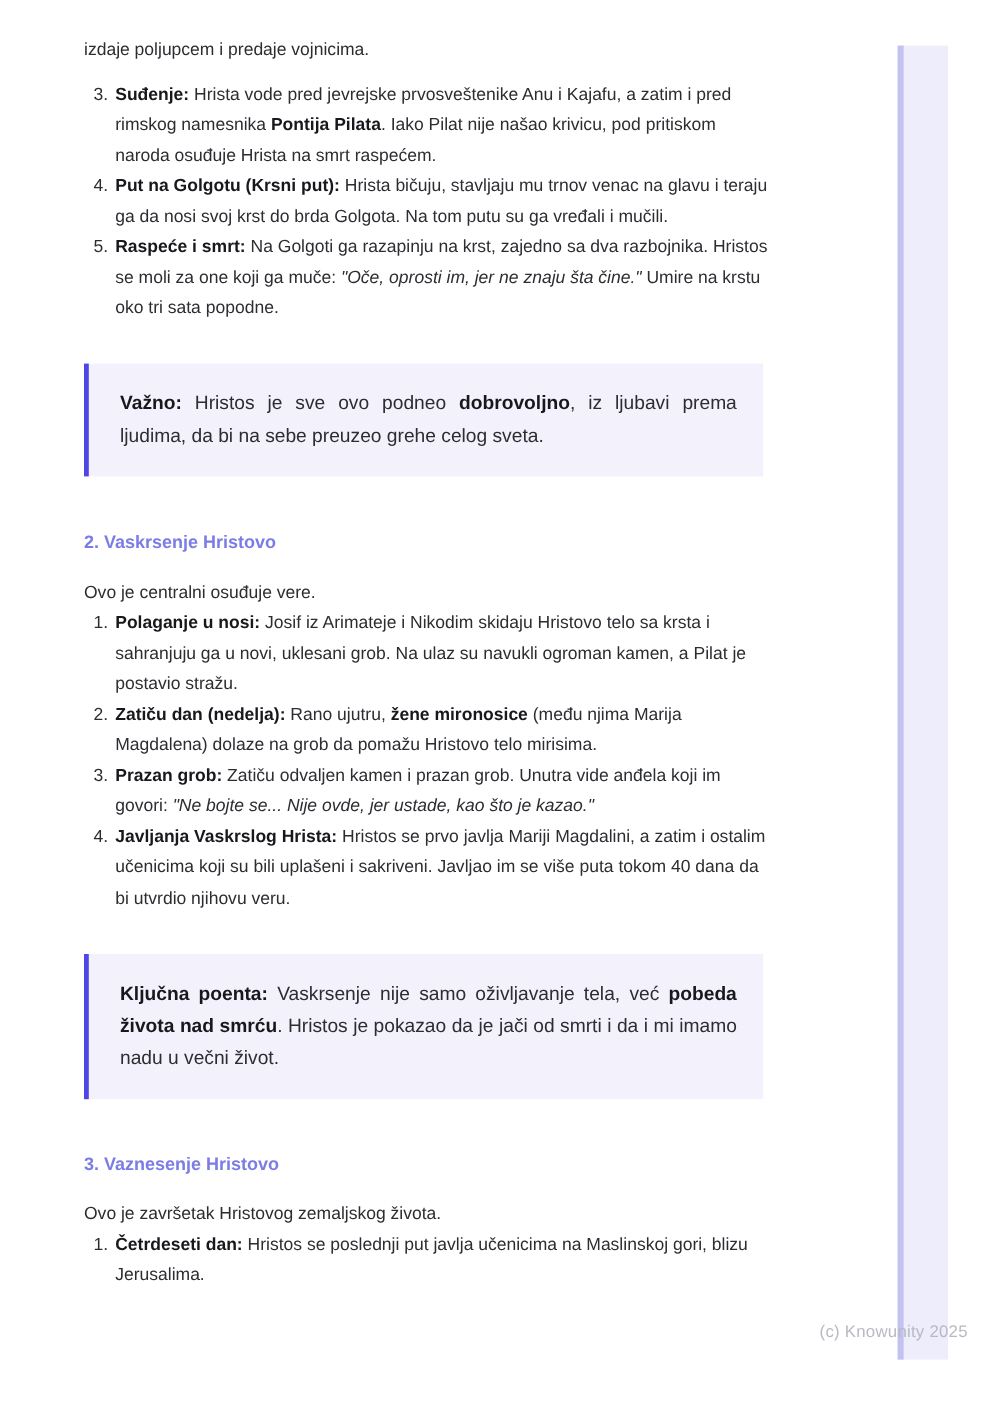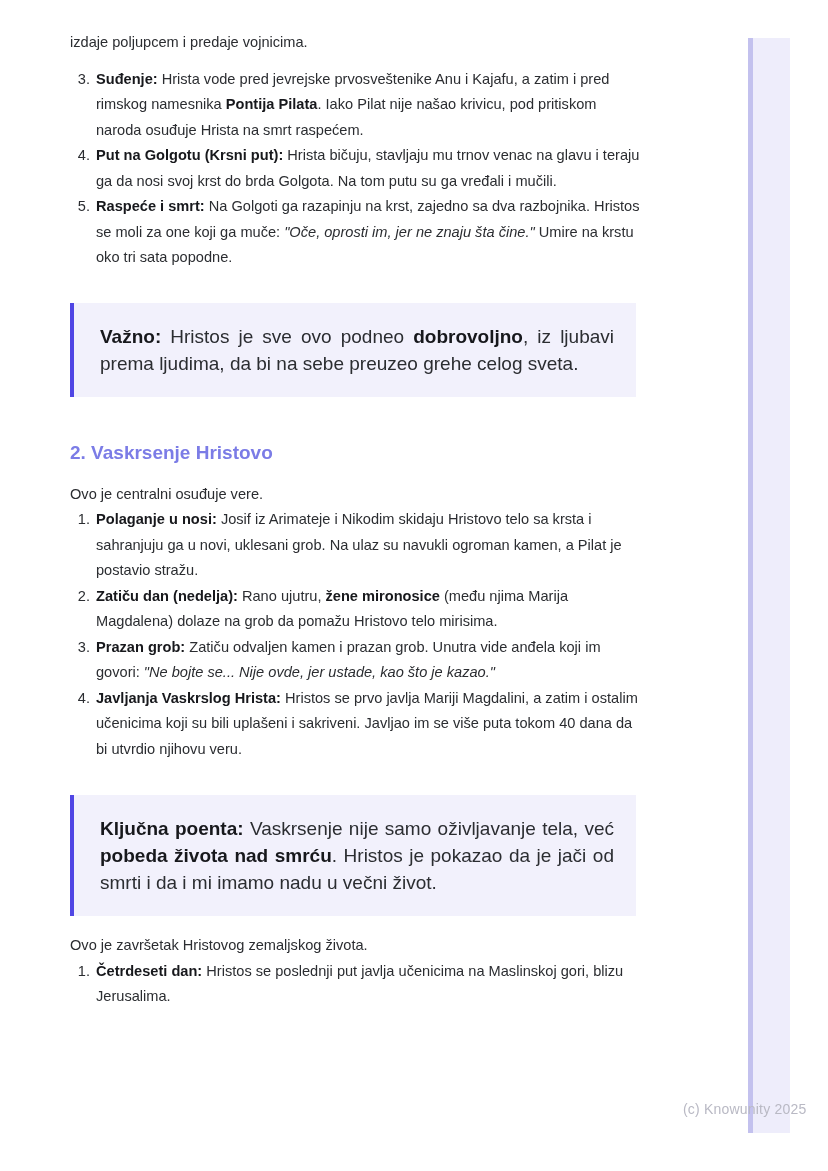--- a/index.html
+++ b/index.html
@@ -116,7 +116,7 @@
   }
   .callout p {
     margin: 0;
-    font-size: 19px;
+    font-size: 16px;
     line-height: 27px;
     color: #2b2d31;
   }

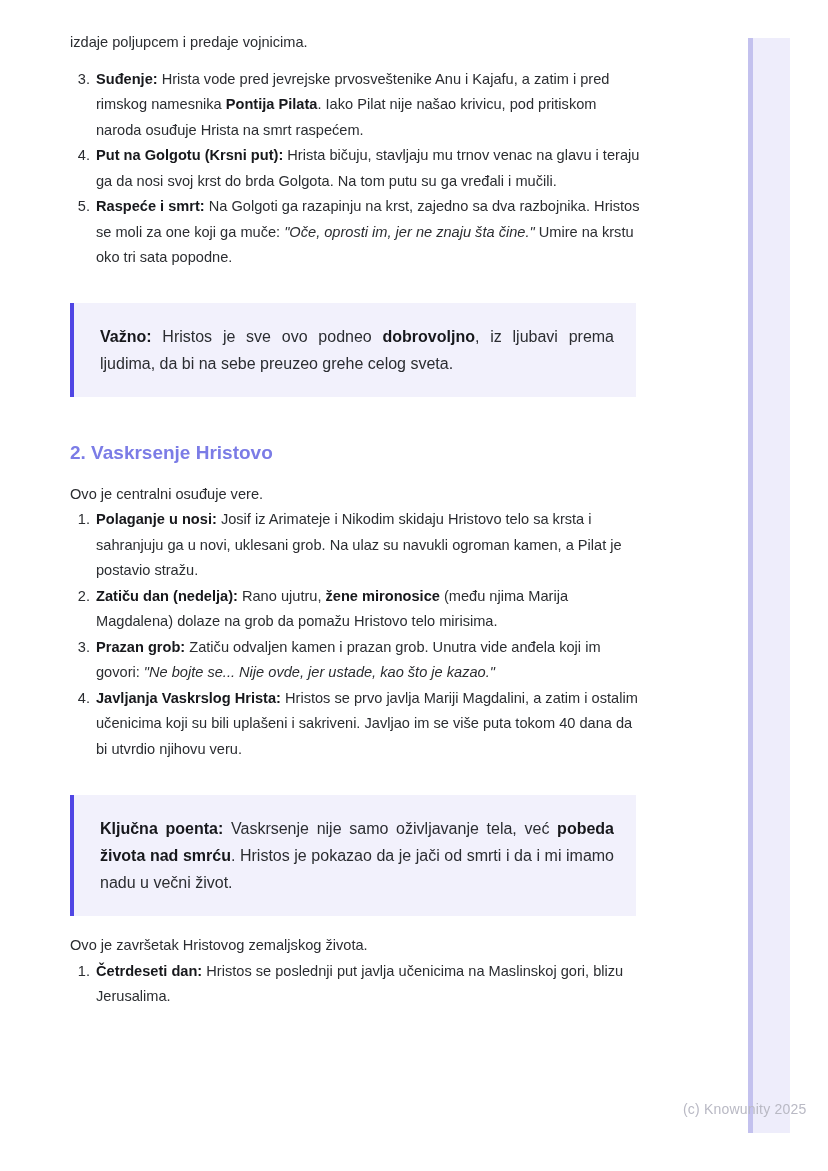--- a/index.html
+++ b/index.html
@@ -92,7 +92,7 @@
 
   
   .section-heading {
-    font-size: 19px;
+    font-size: 15px;
     line-height: 24px;
     font-weight: bold;
     color: #7b7ce6;

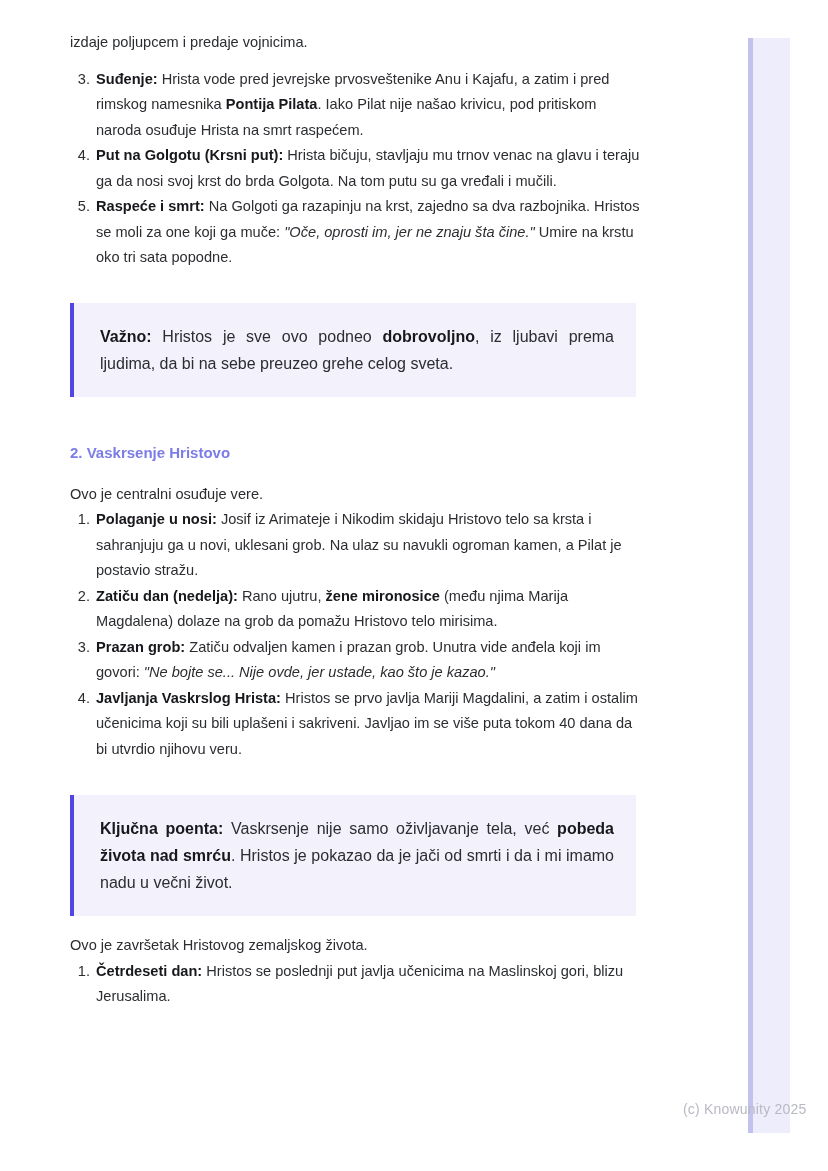--- a/index.html
+++ b/index.html
@@ -169,6 +169,7 @@
       <p><b>Ključna poenta:</b><span> Vaskrsenje nije samo oživljavanje tela, već </span><b>pobeda života nad smrću</b><span>. Hristos je pokazao da je jači od smrti i da i mi imamo nadu u večni život.</span></p>
     </div>
 
+    <h2 class="section-heading h-gap-3">3. Vaznesenje Hristovo</h2>
 
     <p class="para lead-para">Ovo je završetak Hristovog zemaljskog života.</p>
 

